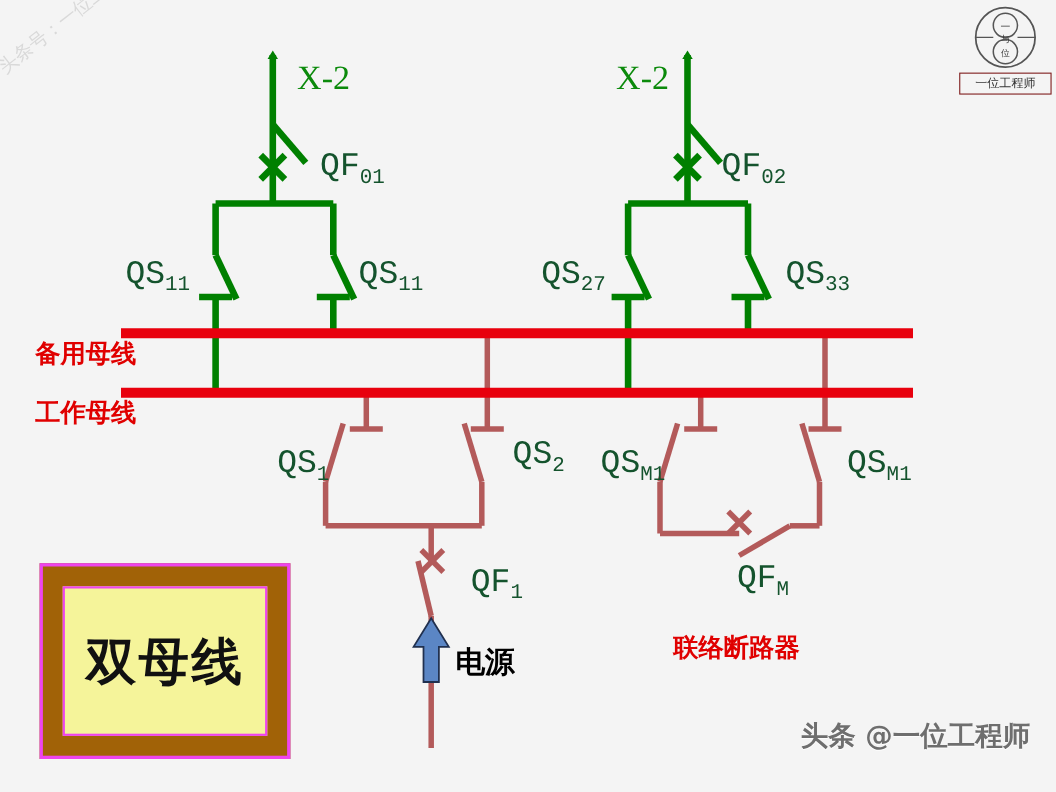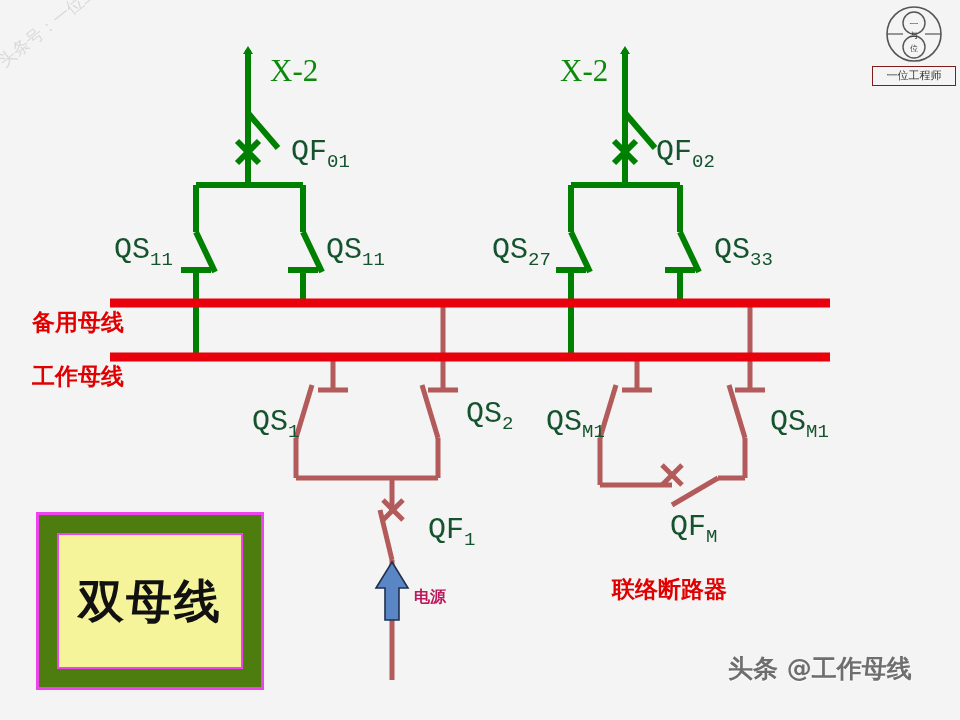--- a/index.html
+++ b/index.html
@@ -23,7 +23,7 @@
   
   #title-card{
     position:absolute;left:36px;top:512px;width:228px;height:178px;
-    background:#4d7c0f;border:3px solid #ee44ee;box-sizing:border-box;padding:18px;
+    background:#a16207;border:3px solid #ee44ee;box-sizing:border-box;padding:18px;
   }
   #title-card .inner{
     width:100%;height:100%;background:#f5f49a;border:2px solid #ee44ee;

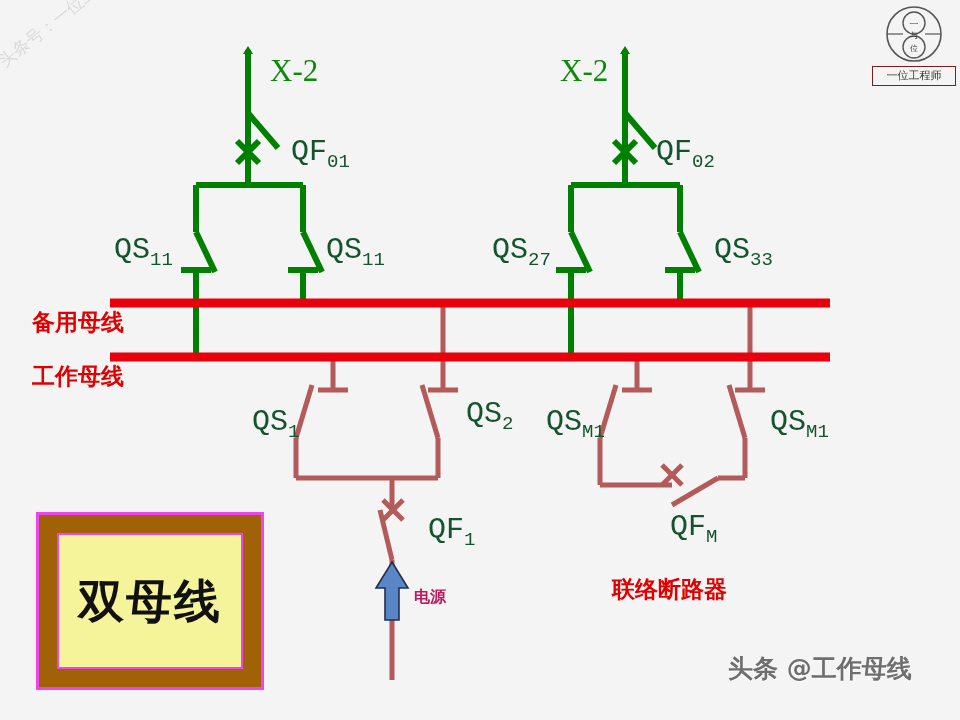--- a/index.html
+++ b/index.html
@@ -18,7 +18,7 @@
   .lbl-black sub{font-size:19px;}
   .lbl-green{color:#0b8a0b;font-family:"Liberation Serif",serif;font-size:31px;}
   .lbl-red{color:#e00000;font-family:"DejaVu Sans",sans-serif;font-size:23px;font-weight:bold;}
-  .lbl-pink{color:#be185d;font-family:"DejaVu Sans",sans-serif;font-size:16px;font-weight:bold;}
+  .lbl-pink{color:#000000;font-family:"DejaVu Sans",sans-serif;font-size:27px;font-weight:bold;}
 
   
   #title-card{

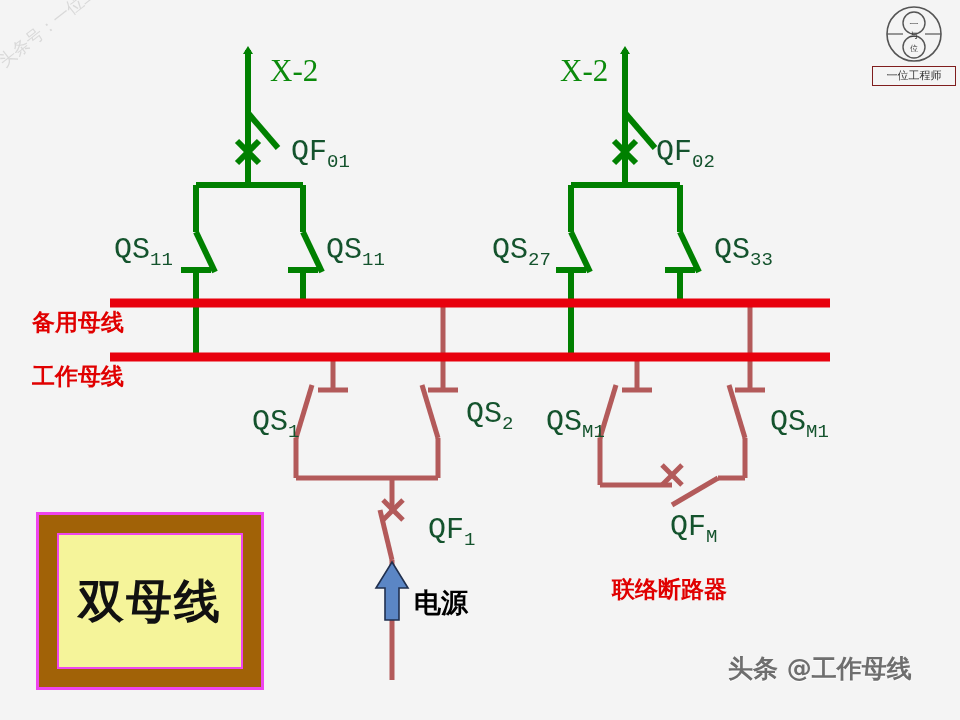--- a/index.html
+++ b/index.html
@@ -238,7 +238,7 @@
   </div>
 
   <div id="wm-diag">头条号：一位工程师</div>
-  <div id="wm-bottom">头条 @工作母线</div>
+  <div id="wm-bottom">头条 @一位工程师</div>
 
 </div>
 

